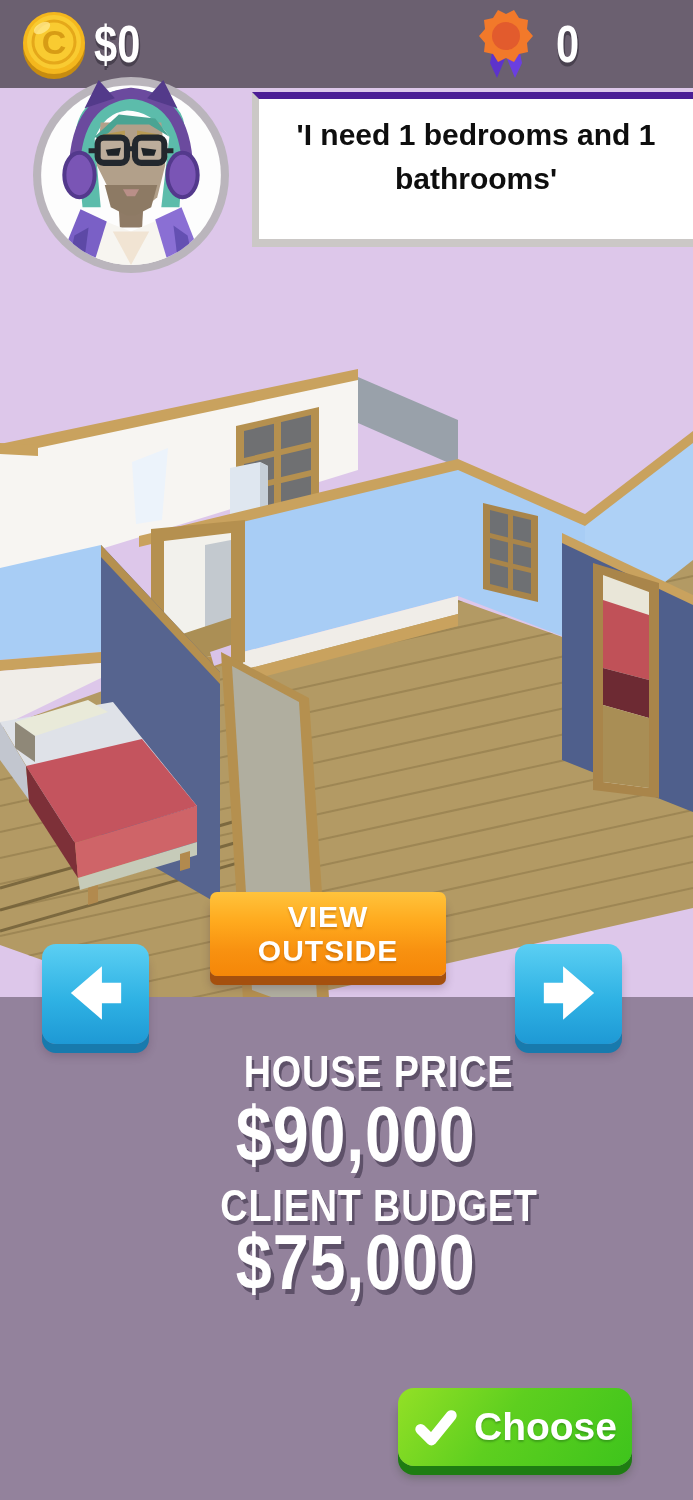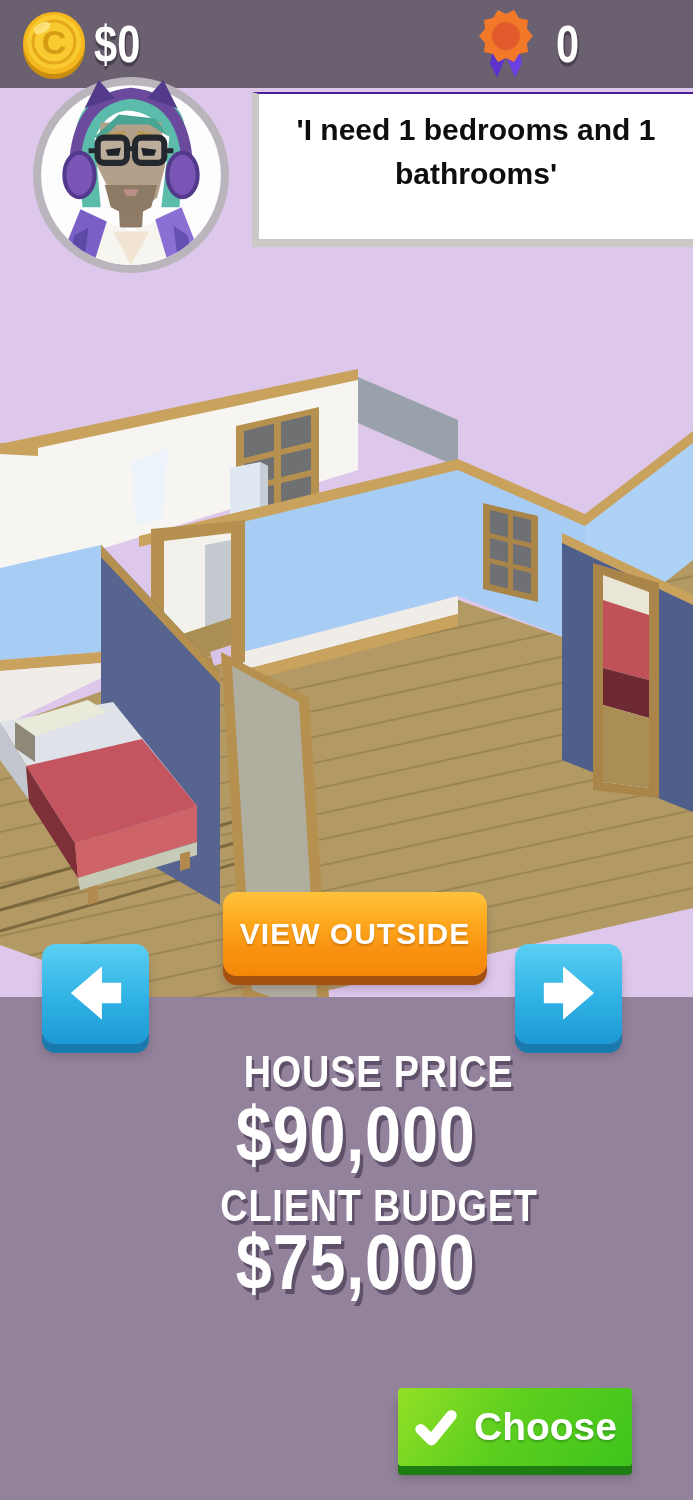--- a/index.html
+++ b/index.html
@@ -28,7 +28,7 @@
 
   
   .speech-bubble{left:252px;top:92px;width:441px;height:155px;background:#ffffff;
-    border-left:7px solid #cbc8c6;border-bottom:8px solid #cbc8c6;border-top:2px solid #4c1d95;
+    border-left:7px solid #cbc8c6;border-bottom:8px solid #cbc8c6;border-top:7px solid #4c1d95;
     box-sizing:border-box;z-index:6;display:flex;justify-content:center;}
   .speech-text{margin:14px 10px 0 10px;max-width:400px;text-align:center;
     font-size:30px;line-height:44px;font-weight:bold;color:#0e0e0e;}

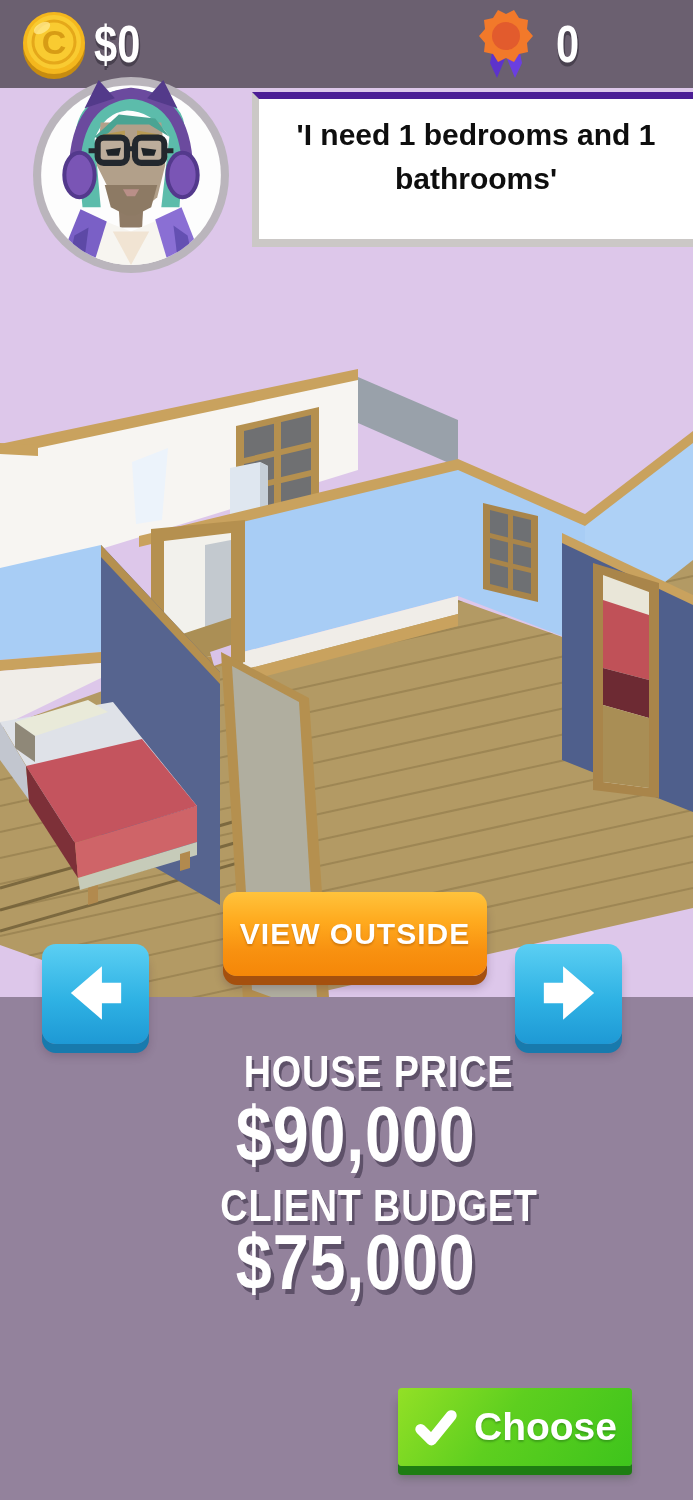--- a/index.html
+++ b/index.html
@@ -37,8 +37,8 @@
   .house-scene{left:0;top:360px;width:693px;height:660px;z-index:1;}
 
   
-  .view-outside-btn{left:223px;top:892px;width:264px;height:84px;z-index:4;
-    border:none;border-radius:14px;cursor:pointer;
+  .view-outside-btn{left:210px;top:892px;width:236px;height:84px;z-index:4;
+    border:none;border-radius:7px;cursor:pointer;
     background:linear-gradient(180deg,#ffc33c 0%,#ffaa1e 35%,#f89110 70%,#f58708 100%);
     box-shadow:0 9px 0 #a5500e,0 12px 8px rgba(60,30,60,.25);
     color:#fff;font-family:"Liberation Sans",sans-serif;font-weight:bold;font-size:30px;

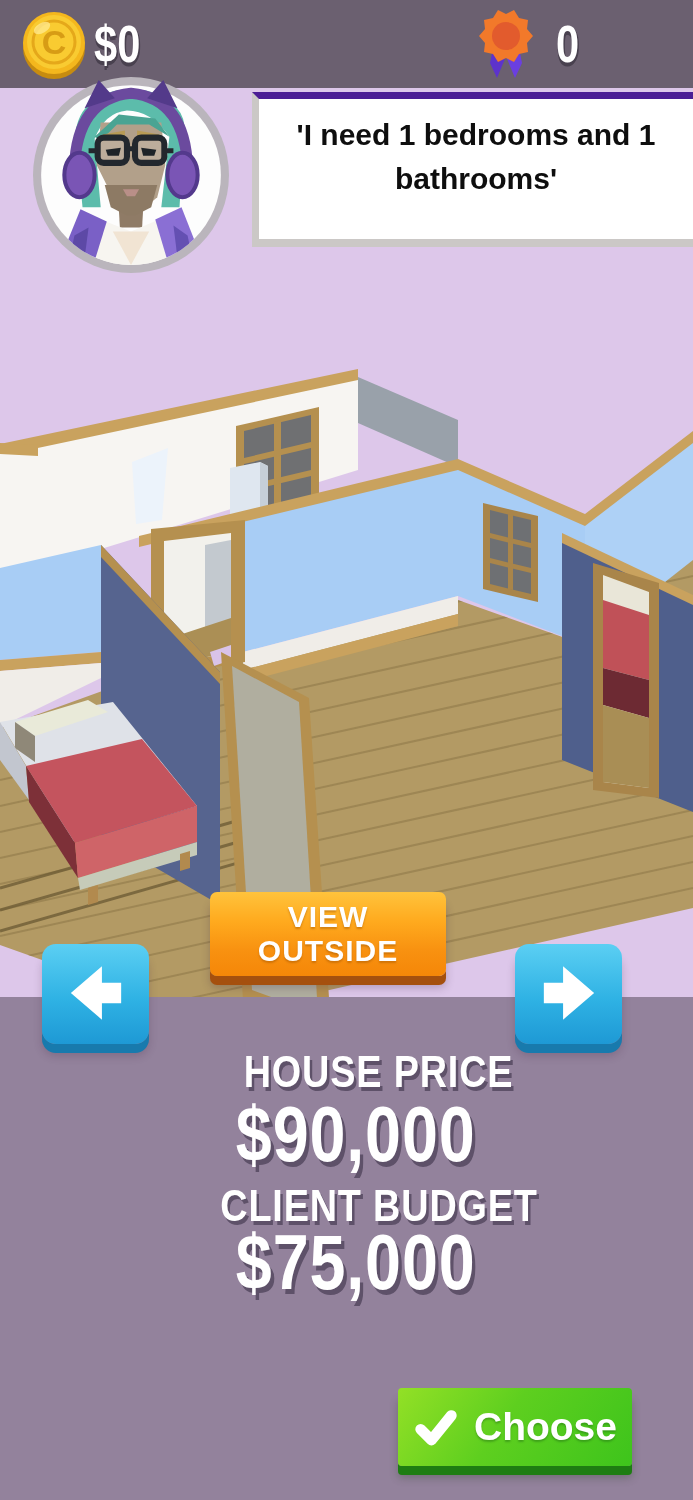--- a/index.html
+++ b/index.html
@@ -59,7 +59,7 @@
   .txc{display:inline-block;transform:scaleX(.84);transform-origin:center;}
 
   .choose-btn{left:398px;top:1388px;width:234px;height:78px;z-index:4;border:none;cursor:pointer;
-    border-radius:4px;
+    border-radius:16px;
     background:linear-gradient(125deg,#93e026 0%,#5ecf1f 45%,#3ec41c 100%);
     box-shadow:0 9px 0 #1e7d12,0 12px 8px rgba(40,60,30,.3);
     display:flex;align-items:center;justify-content:center;gap:15px;

